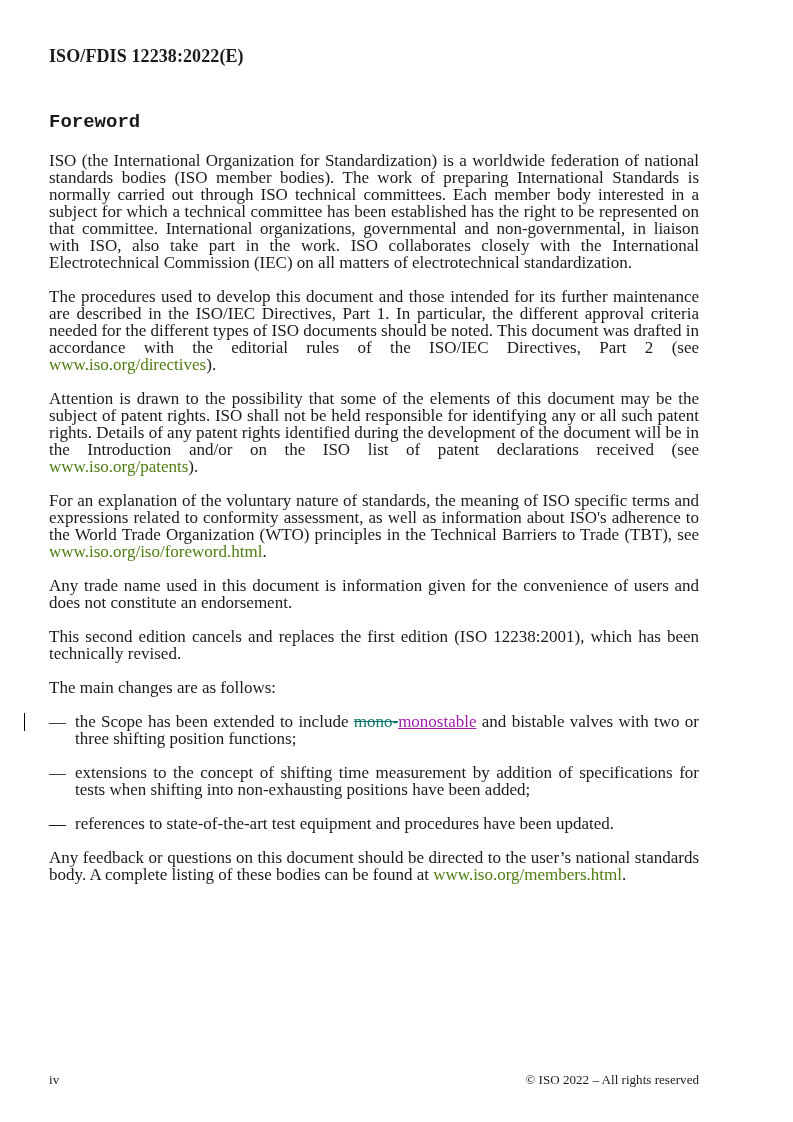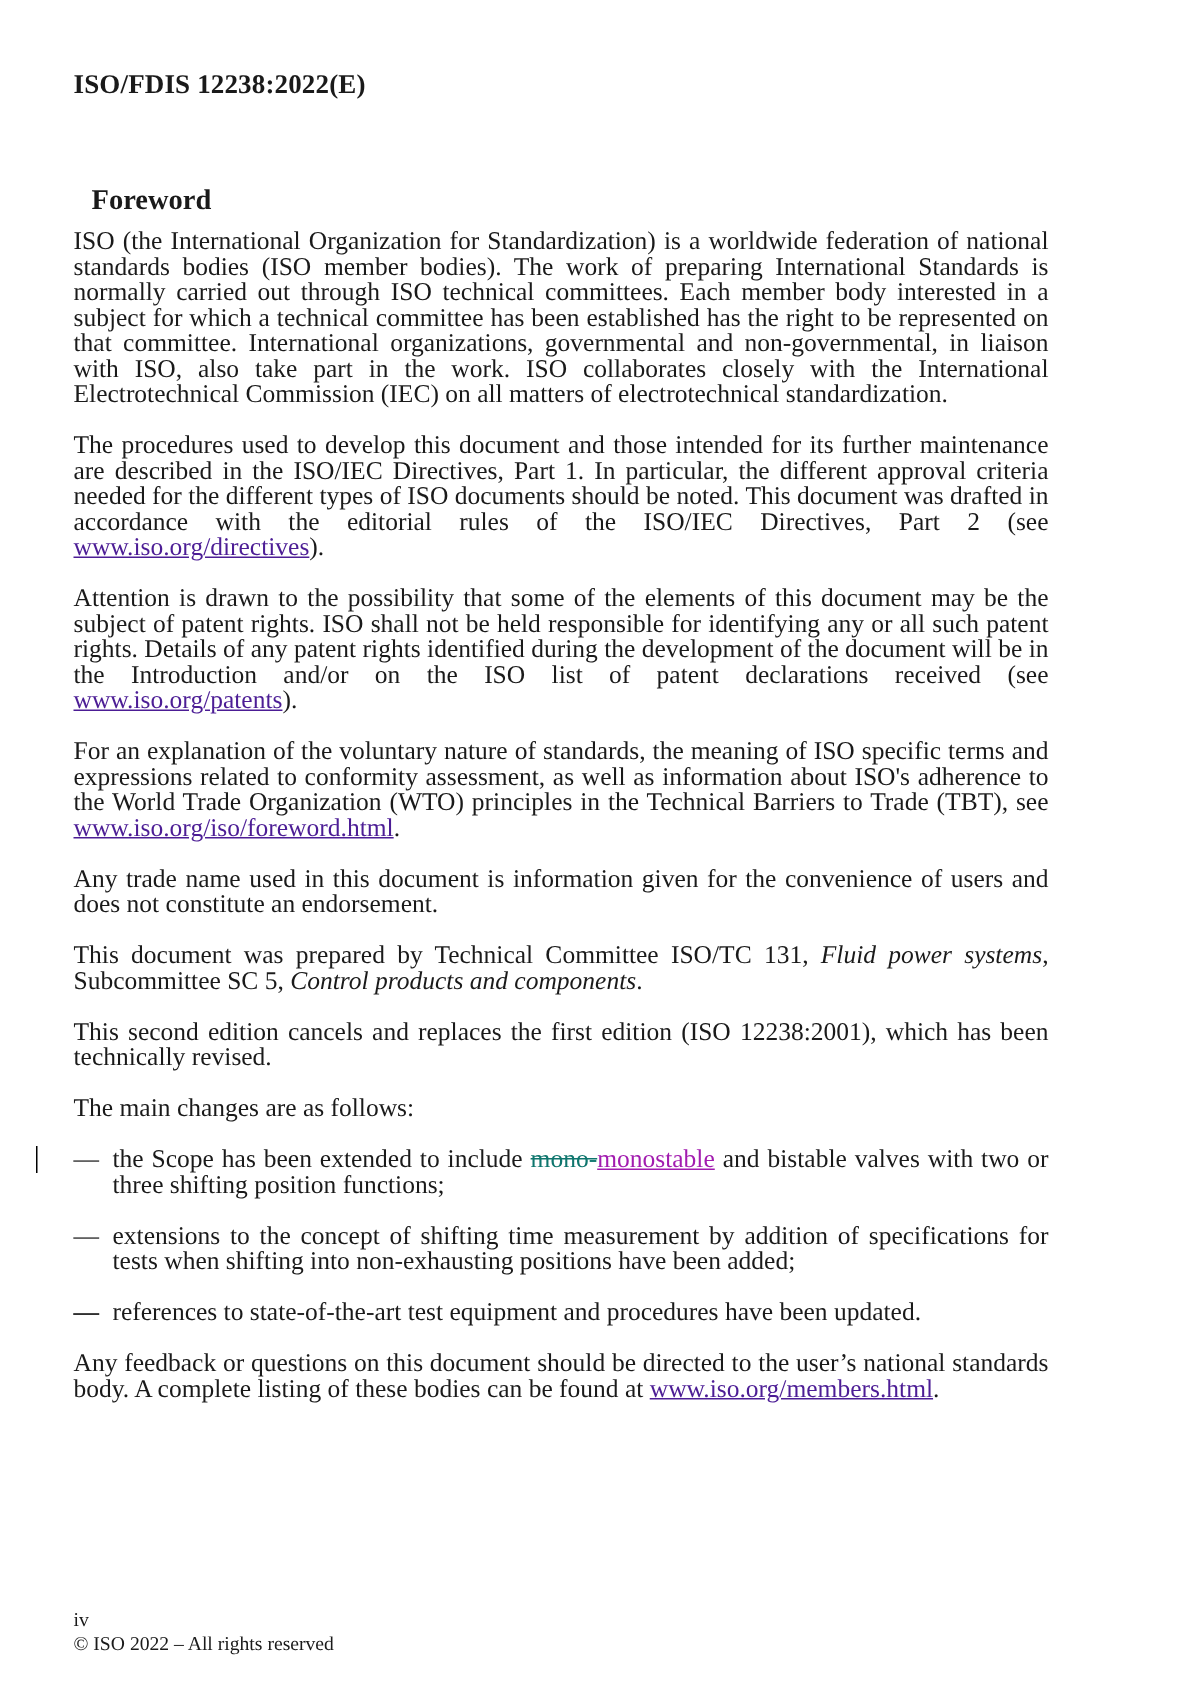--- a/index.html
+++ b/index.html
@@ -29,7 +29,8 @@
       top: 111px;
       font-size: 19px;
       font-weight: bold;
-      margin: 12px;
+      margin: 0;
+      font-family: Liberation Mono, monospace;
     }
     .content {
       position: absolute;

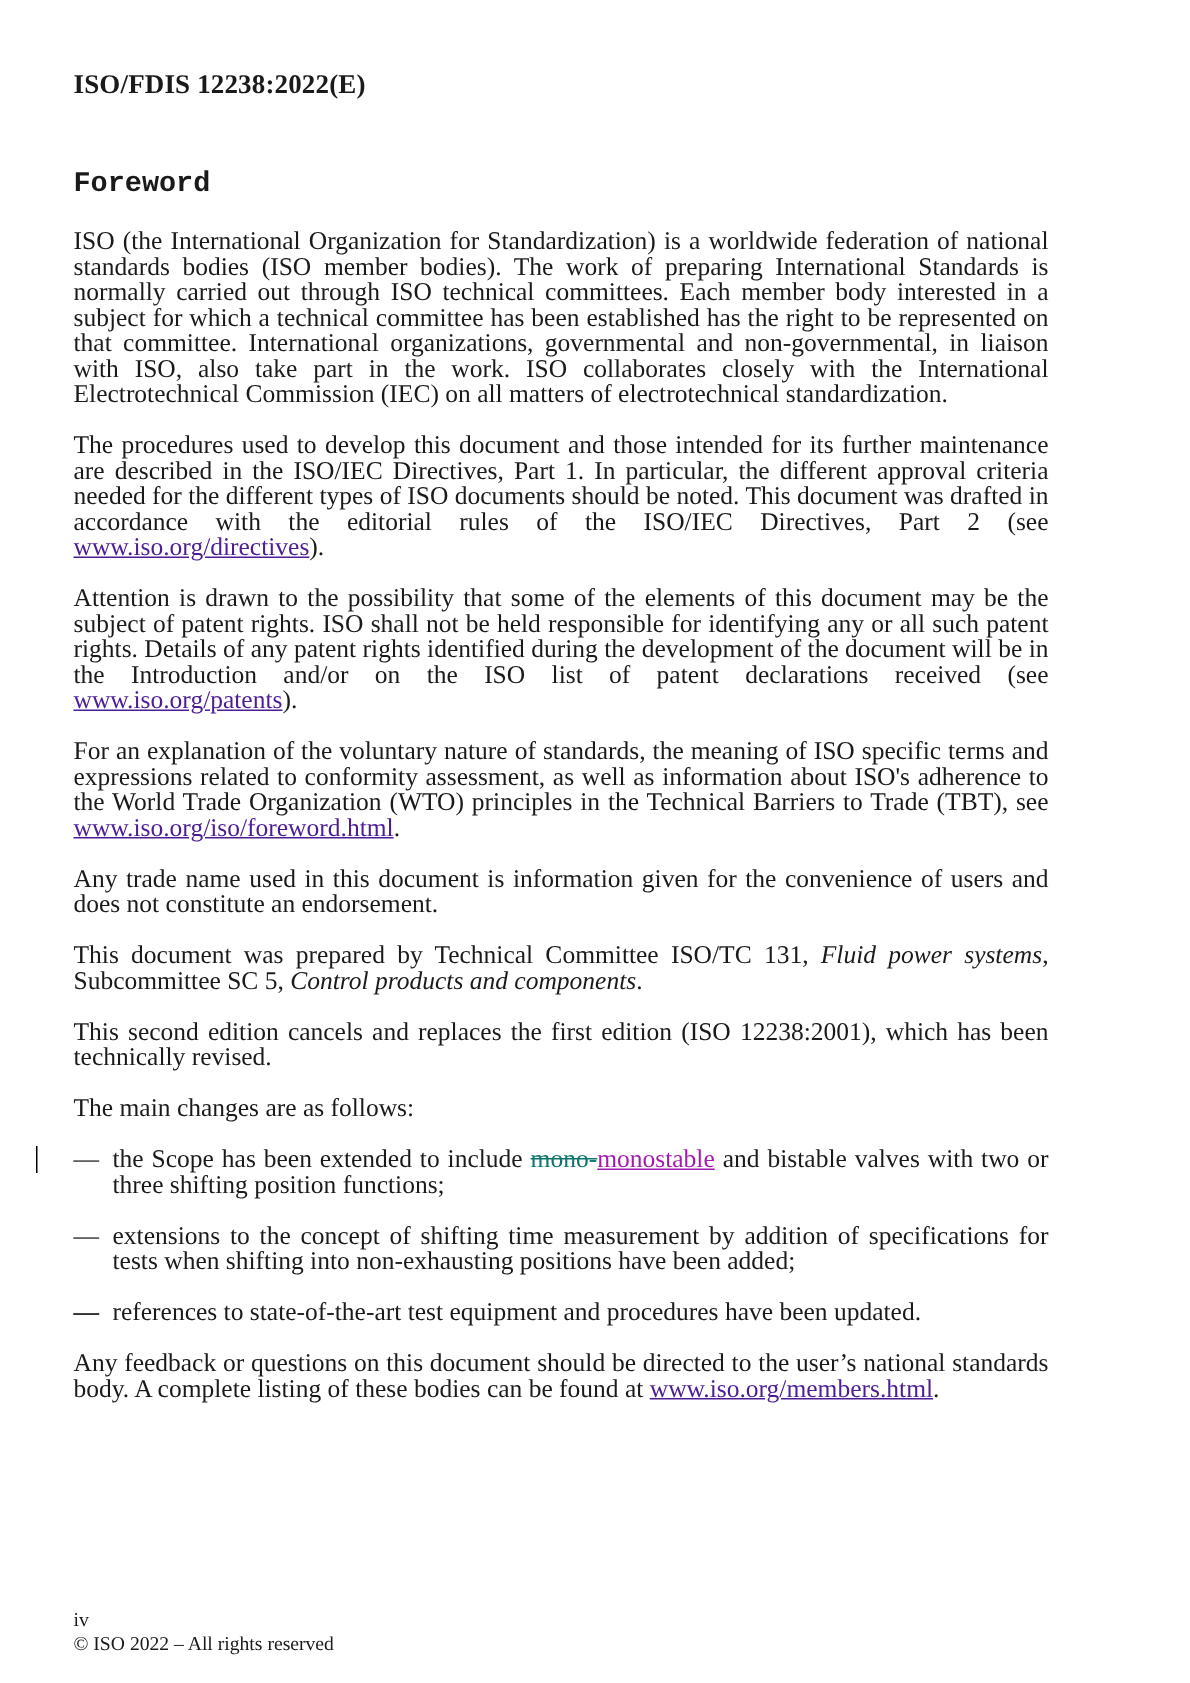--- a/index.html
+++ b/index.html
@@ -45,8 +45,7 @@
       text-align: justify;
     }
     a.link {
-      color: #4c1d95;
-      text-decoration: underline;
+      color: #4d7c0f;
     }
     em { font-style: italic; }
     ul.changes {

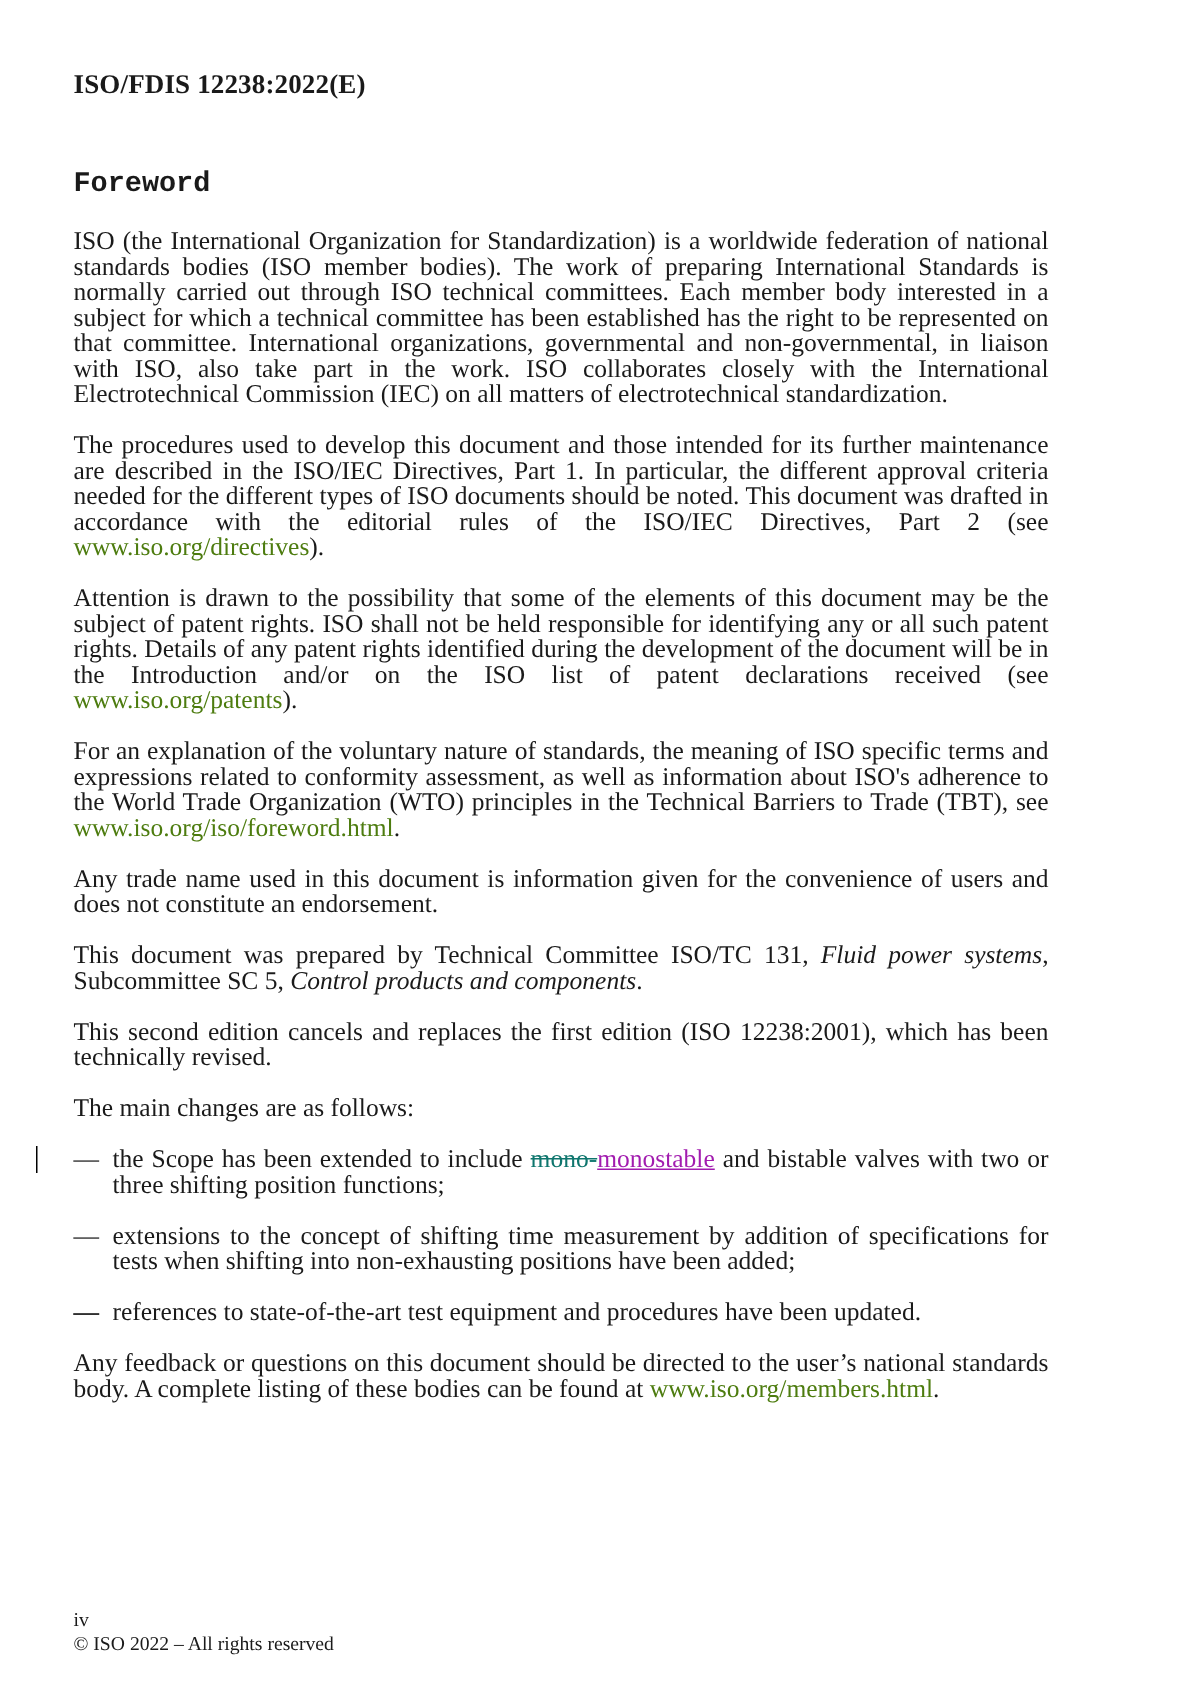--- a/index.html
+++ b/index.html
@@ -110,7 +110,6 @@
 
   <p>Any trade name used in this document is information given for the convenience of users and does not constitute an endorsement.</p>
 
-  <p><span>This document was prepared by Technical Committee ISO/TC 131, </span><em>Fluid power systems</em><span>, Subcommittee SC 5, </span><em>Control products and components</em><span>.</span></p>
 
   <p>This second edition cancels and replaces the first edition (ISO 12238:2001), which has been technically revised.</p>
 

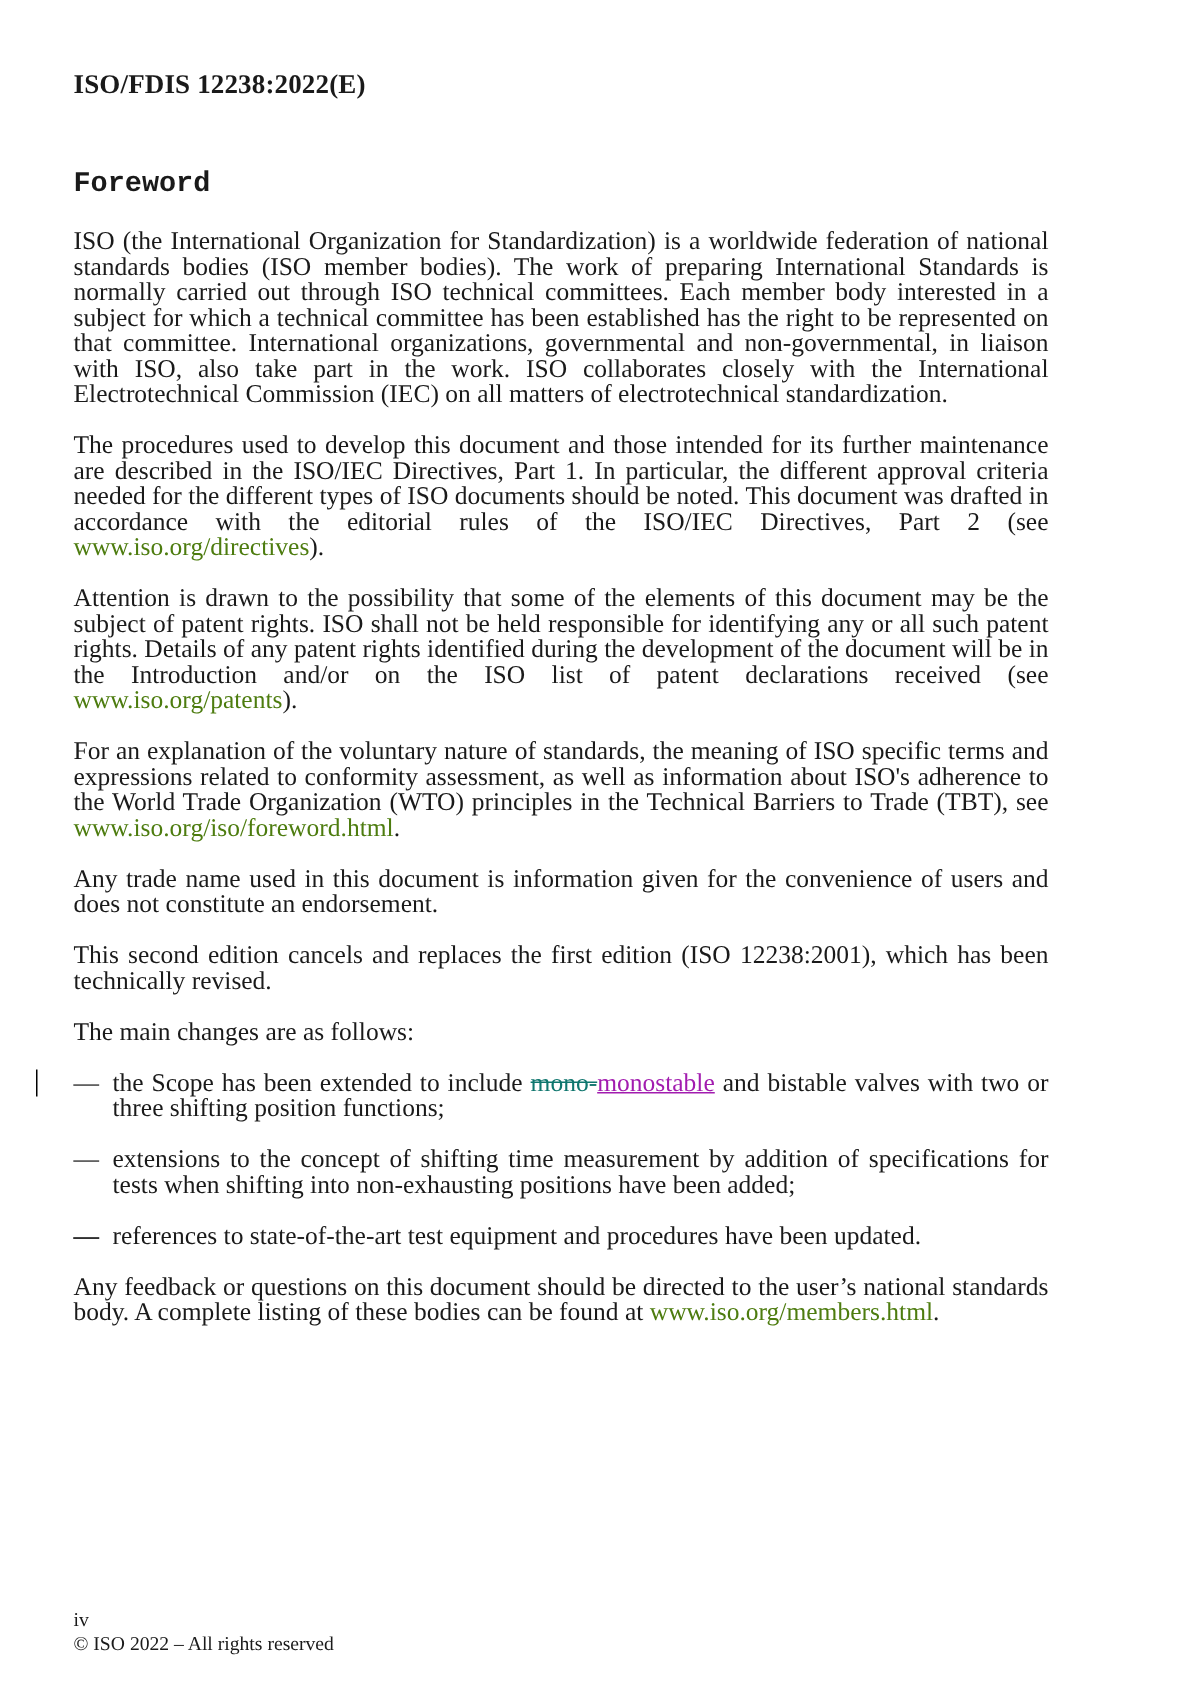--- a/index.html
+++ b/index.html
@@ -89,7 +89,6 @@
       font-size: 13.1px;
       display: flex;
       justify-content: space-between;
-      flex-direction: column;
     }
   </style>
 </head>

